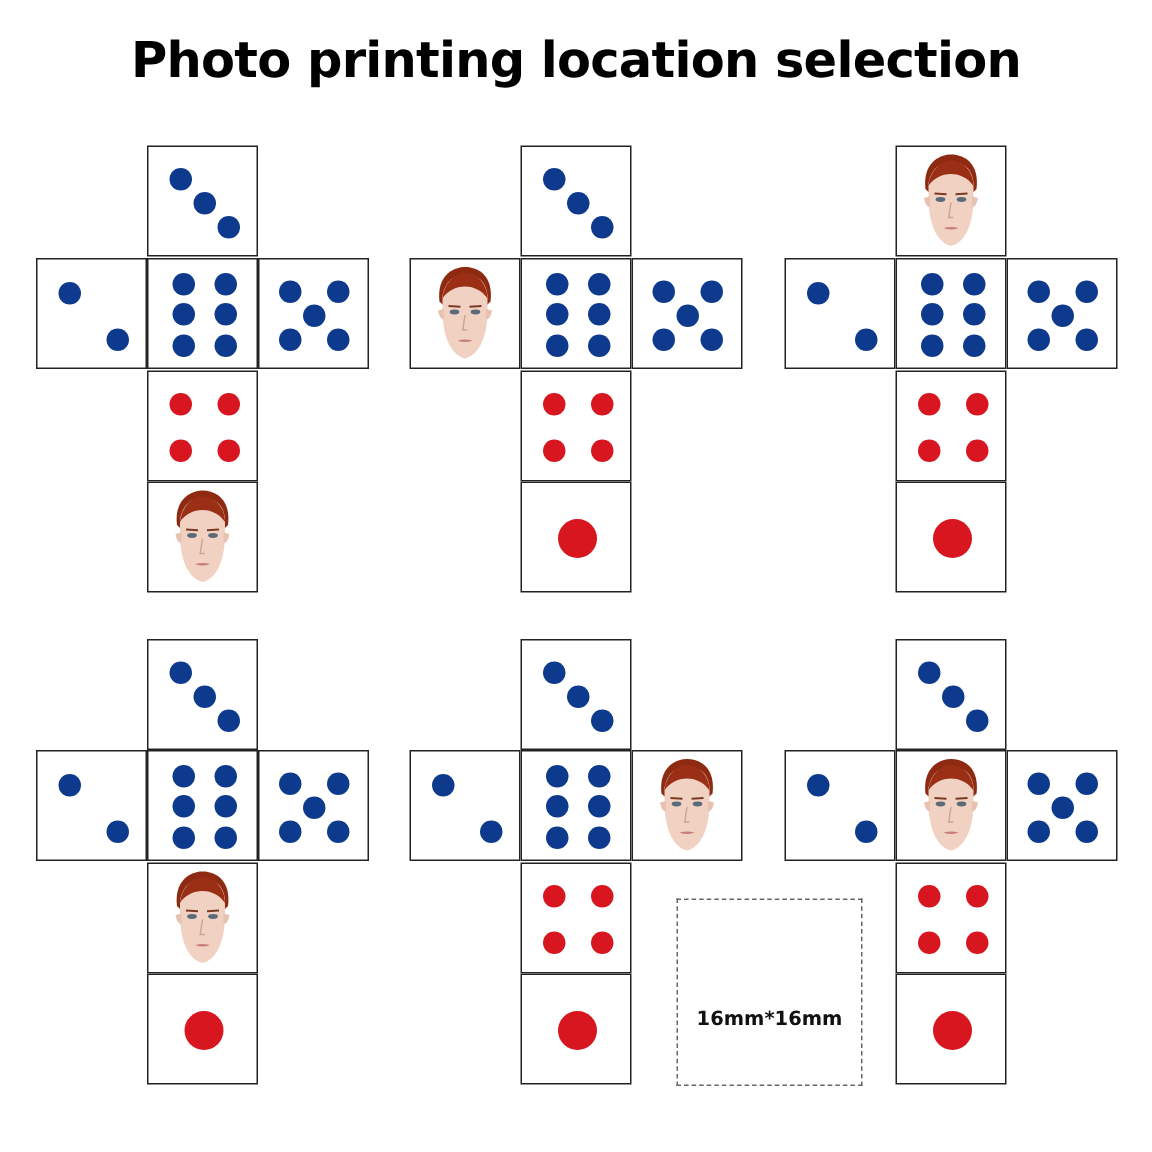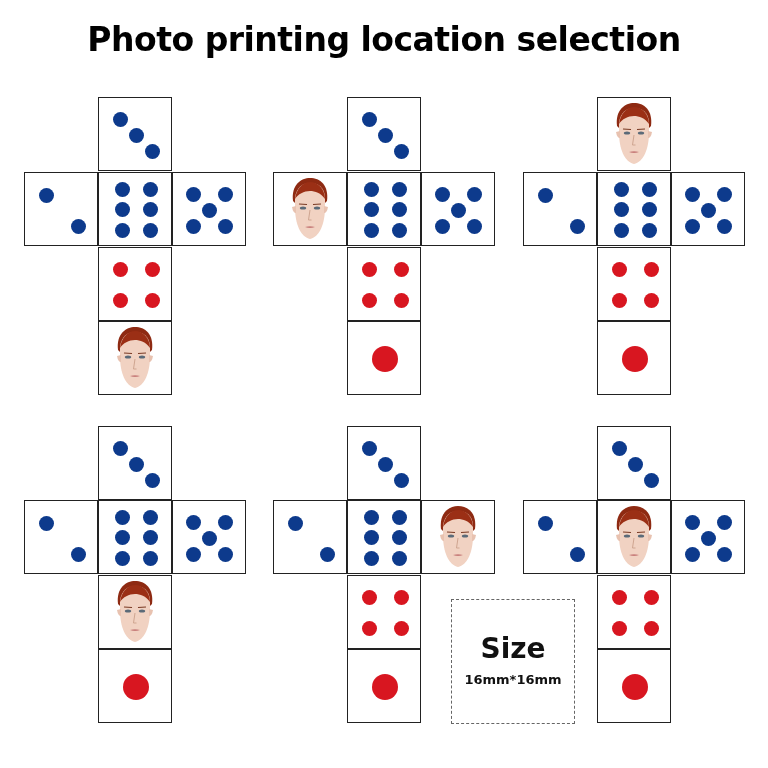--- a/index.html
+++ b/index.html
@@ -253,7 +253,6 @@
 </div>
 
 <div class="sizebox">
-  <div class="size-label">Size</div>
   <div class="size-value">16mm*16mm</div>
 </div>
 

